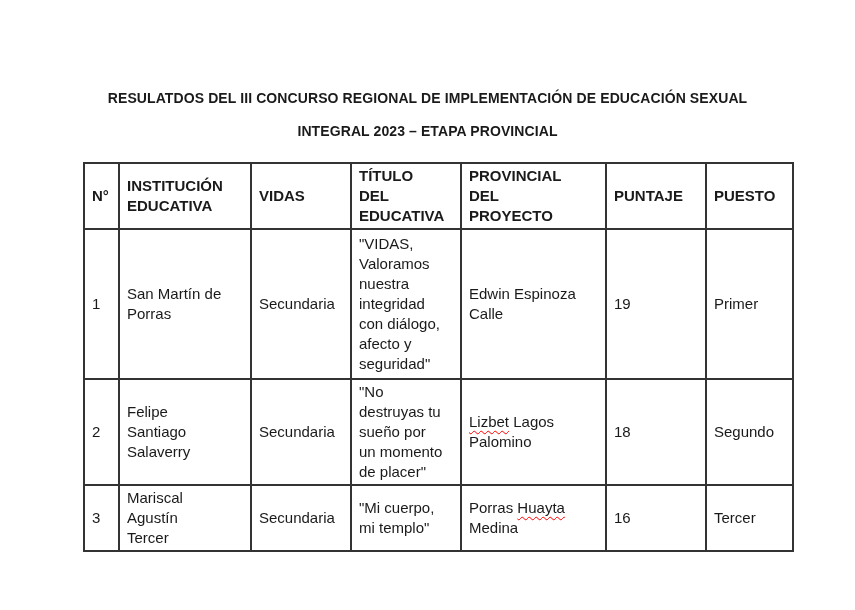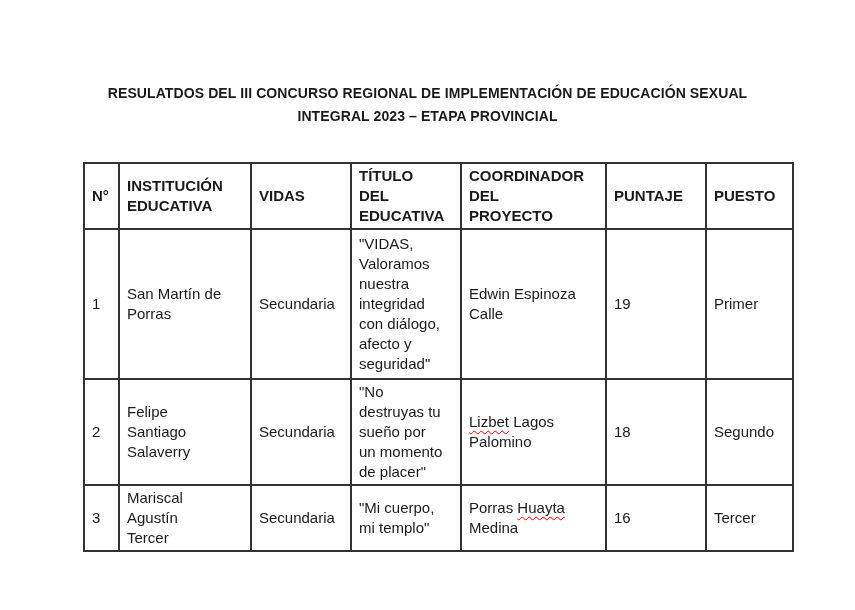--- a/index.html
+++ b/index.html
@@ -29,7 +29,7 @@
     text-align: center;
     font-size: 14px;
     font-weight: 700;
-    line-height: 23px;
+    line-height: 33px;
     white-space: pre-line;
     letter-spacing: 0.1px;
   }

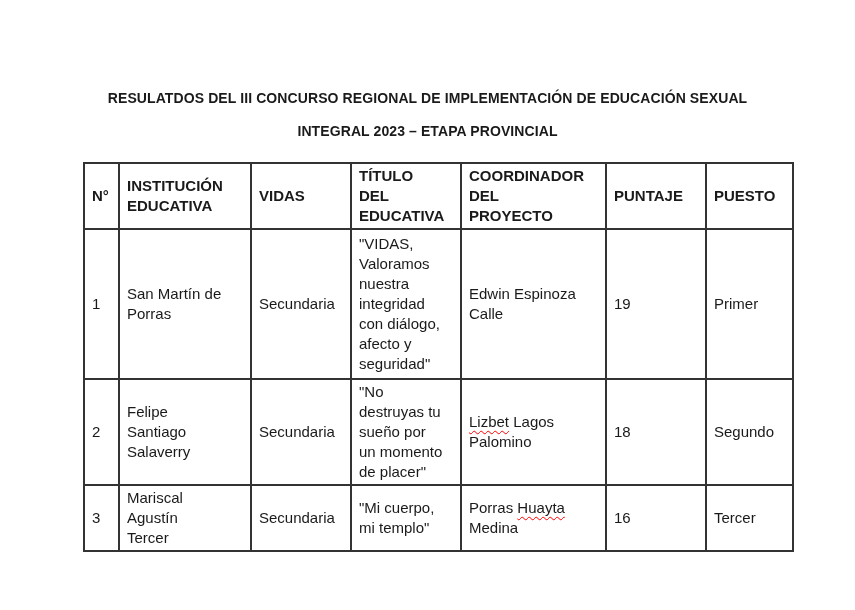--- a/index.html
+++ b/index.html
@@ -91,7 +91,7 @@
         <th class="c-title">TÍTULO
 DEL
 EDUCATIVA</th>
-        <th class="c-coord">COORDINADOR
+        <th class="c-coord">PROVINCIAL
 DEL
 PROYECTO</th>
         <th class="c-score">PUNTAJE</th>

